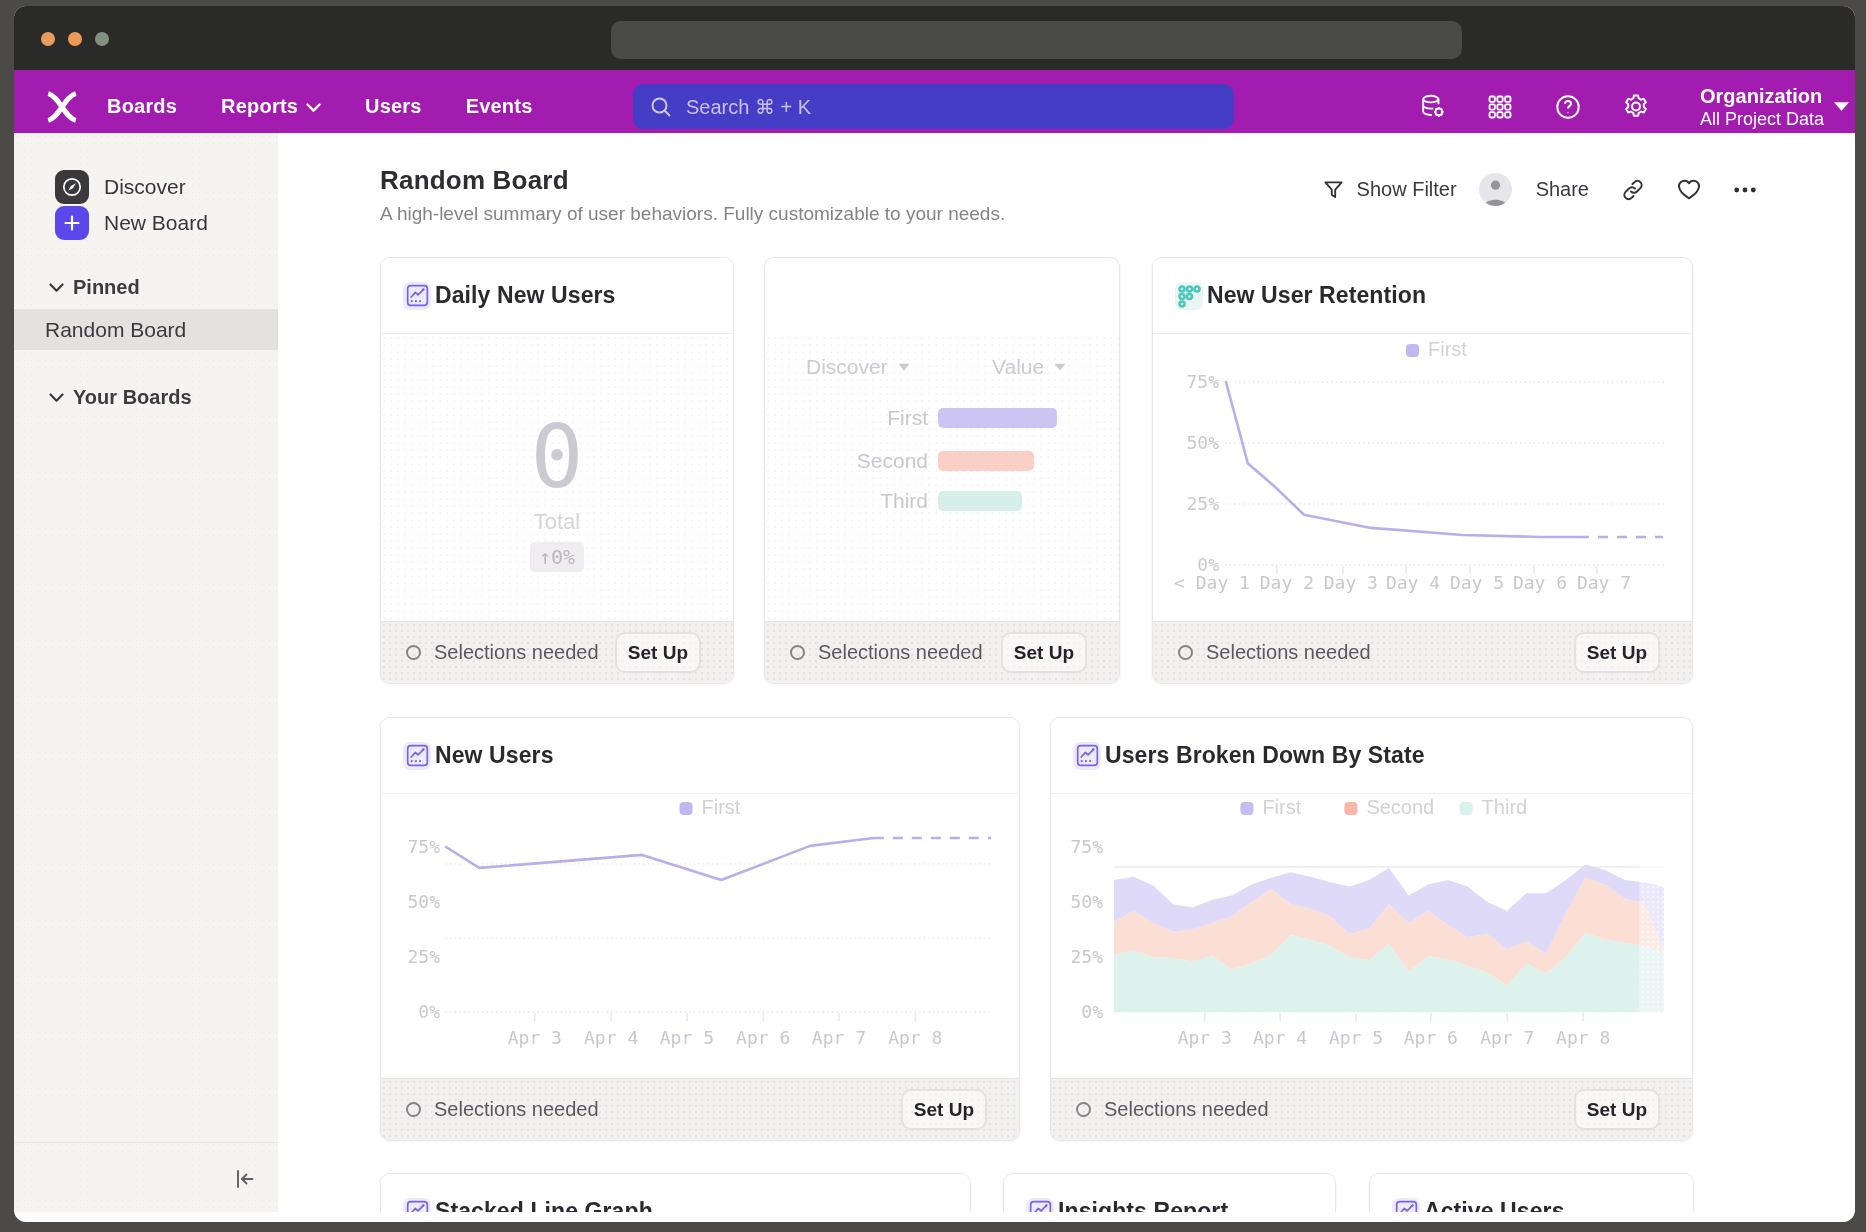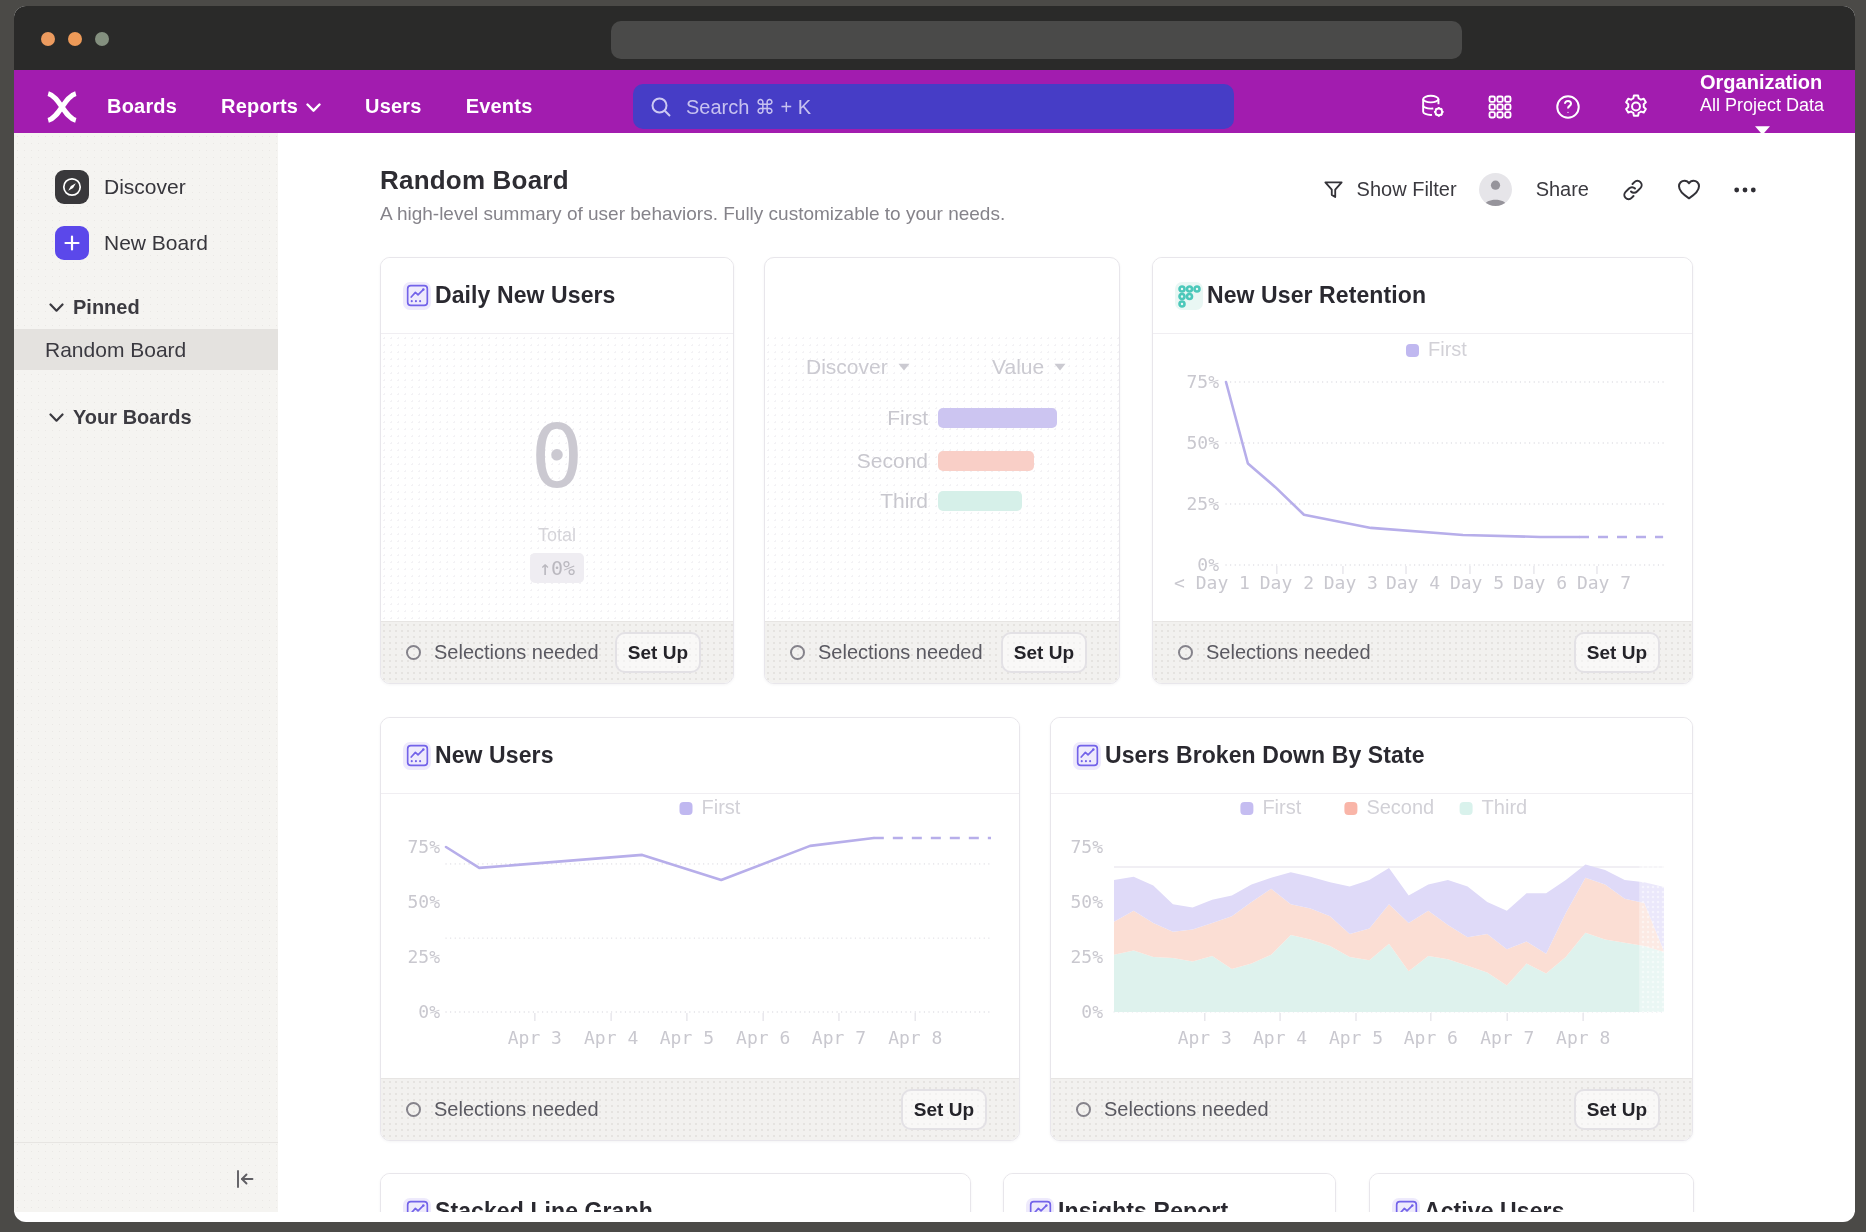--- a/index.html
+++ b/index.html
@@ -33,7 +33,7 @@
   .nav-icons { position:absolute; left:1404px; top:0; height:73px; display:flex; align-items:center; gap:40px; color:#fff; }
   .nav-icons .nicon { width:28px; height:28px; display:flex; align-items:center; justify-content:center; cursor:pointer; }
   .nav-org { position:absolute; left:1686px; top:0; height:73px; display:flex; align-items:center; gap:9px;
-             color:#fff; cursor:pointer; white-space:nowrap;flex-direction:column; }
+             color:#fff; cursor:pointer; white-space:nowrap; }
   .nav-org .org-name { font-size:20px; font-weight:700; line-height:24px; }
   .nav-org .org-project { font-size:18px; font-weight:400; line-height:22px; }
 

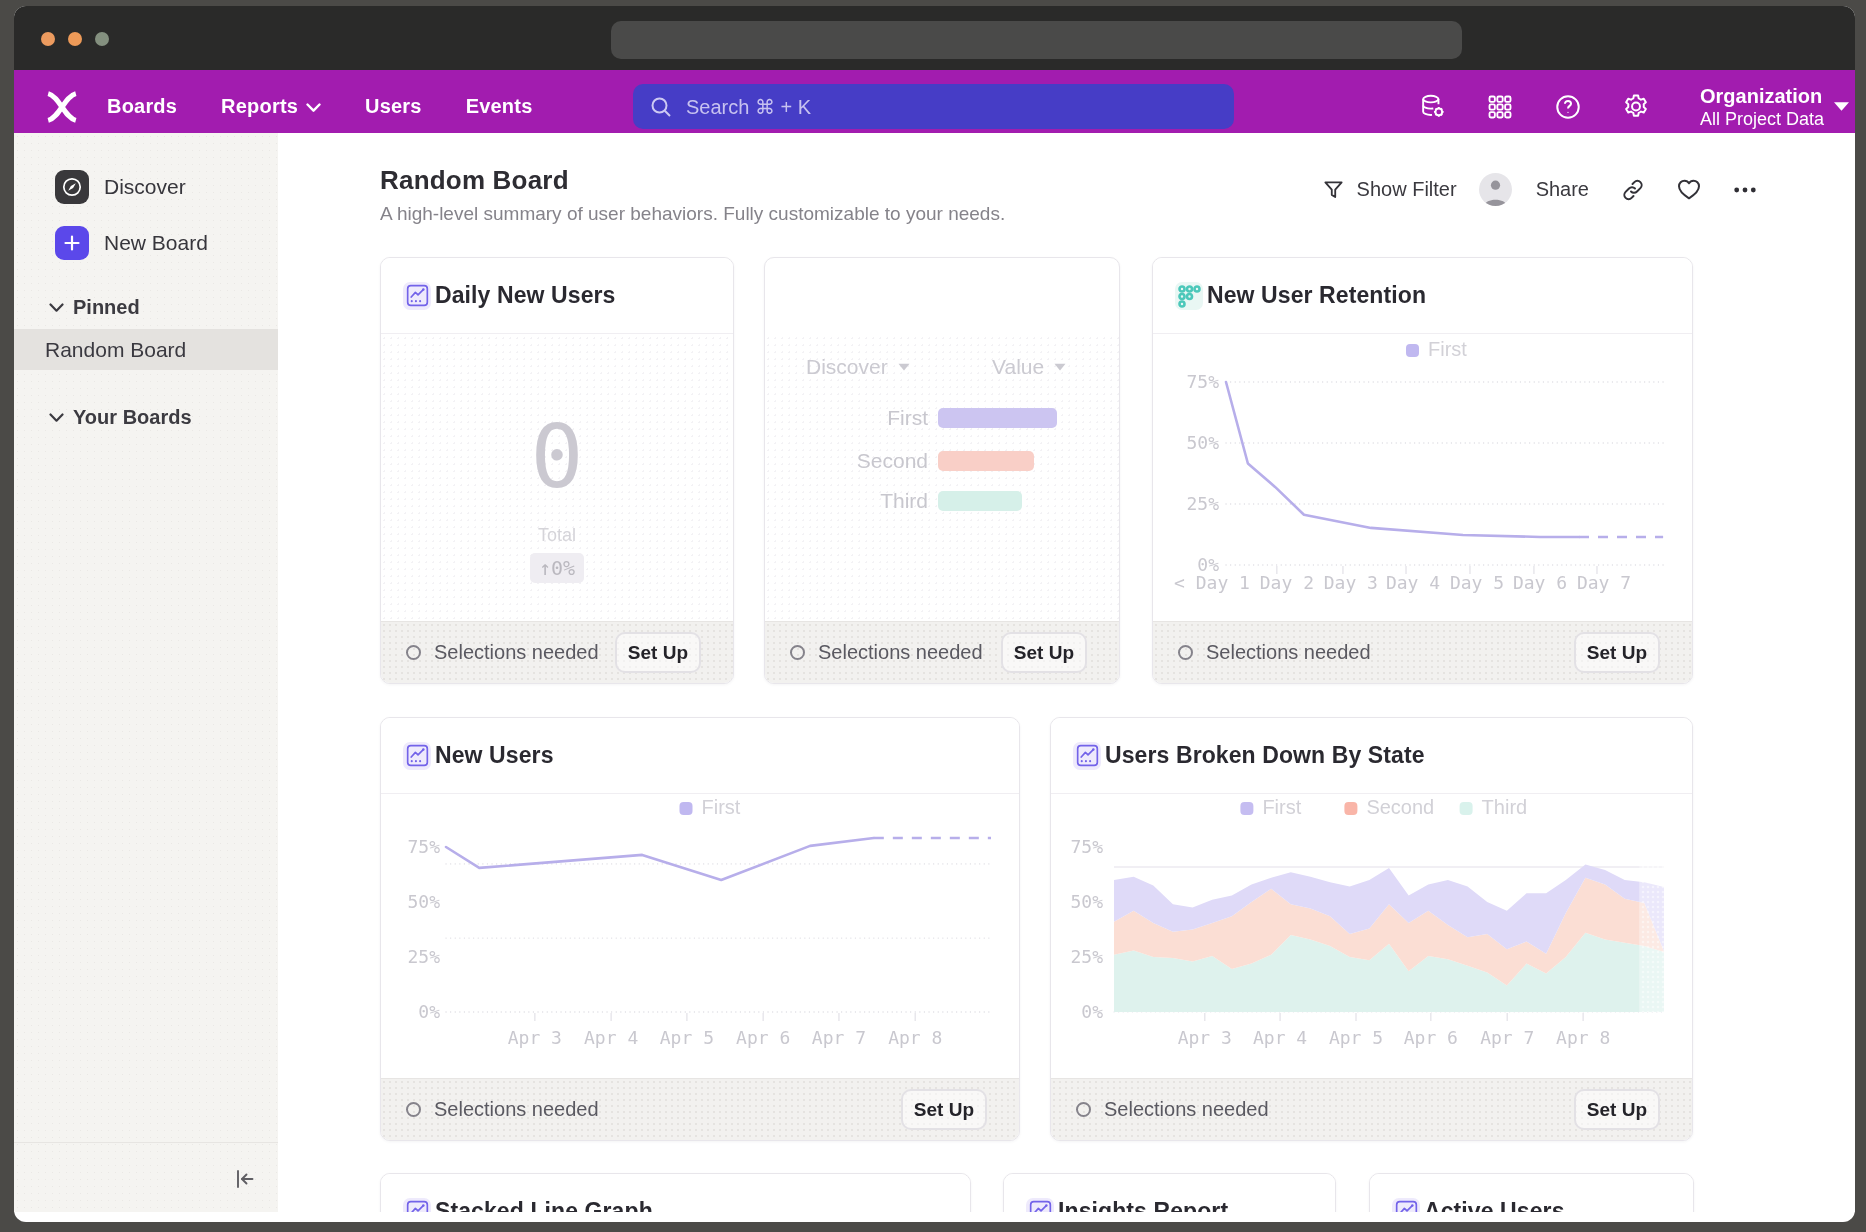--- a/index.html
+++ b/index.html
@@ -46,7 +46,7 @@
     background-size:7px 7px; flex:none; }
   .side-item { display:flex; align-items:center; gap:15px; margin:0 0 0 41px; height:34px; cursor:pointer; }
   .side-item.discover { margin-top:37px; }
-  .side-item.newboard { margin-top:22px; }
+  .side-item.newboard { margin-top:2px; }
   .side-ico { width:34px; height:34px; border-radius:9px; display:flex; align-items:center;
               justify-content:center; flex:none; }
   .side-ico.dark { background:#39383b; color:#fff; }

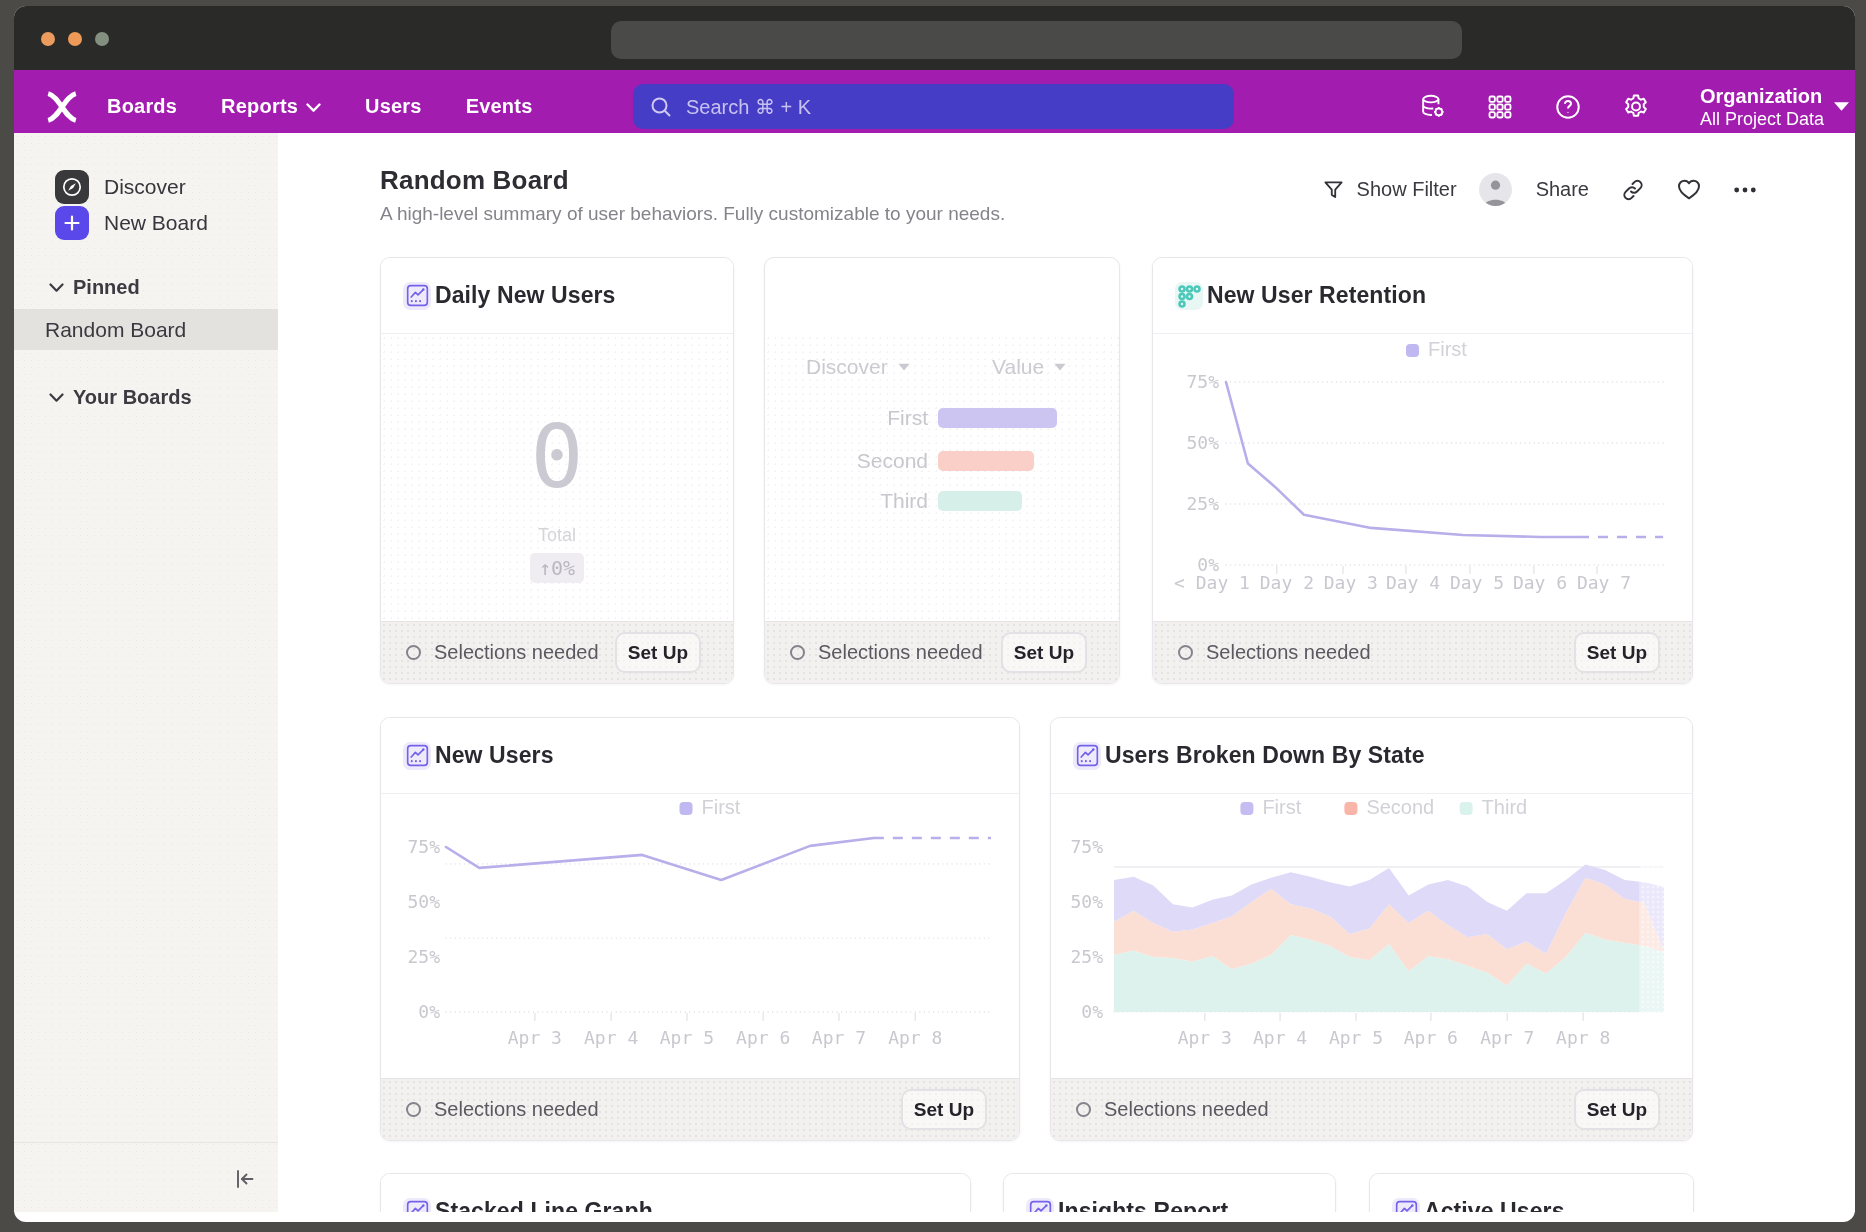--- a/index.html
+++ b/index.html
@@ -105,7 +105,7 @@
   
   .metric-wrap { position:absolute; left:0; right:0; top:0; text-align:center; }
   .metric-value { font-size:88px; color:#cbc9d1; line-height:1; margin-top:78px; }
-  .metric-label { font-size:18px; color:#d5d4d9; margin-top:24px; }
+  .metric-label { font-size:22px; color:#d5d4d9; margin-top:8px; }
   .metric-delta { display:inline-block; margin-top:7px; background:#efedf2; border-radius:5px;
                   color:#bab8bf; font-size:20px; padding:3px 9px; }
 

